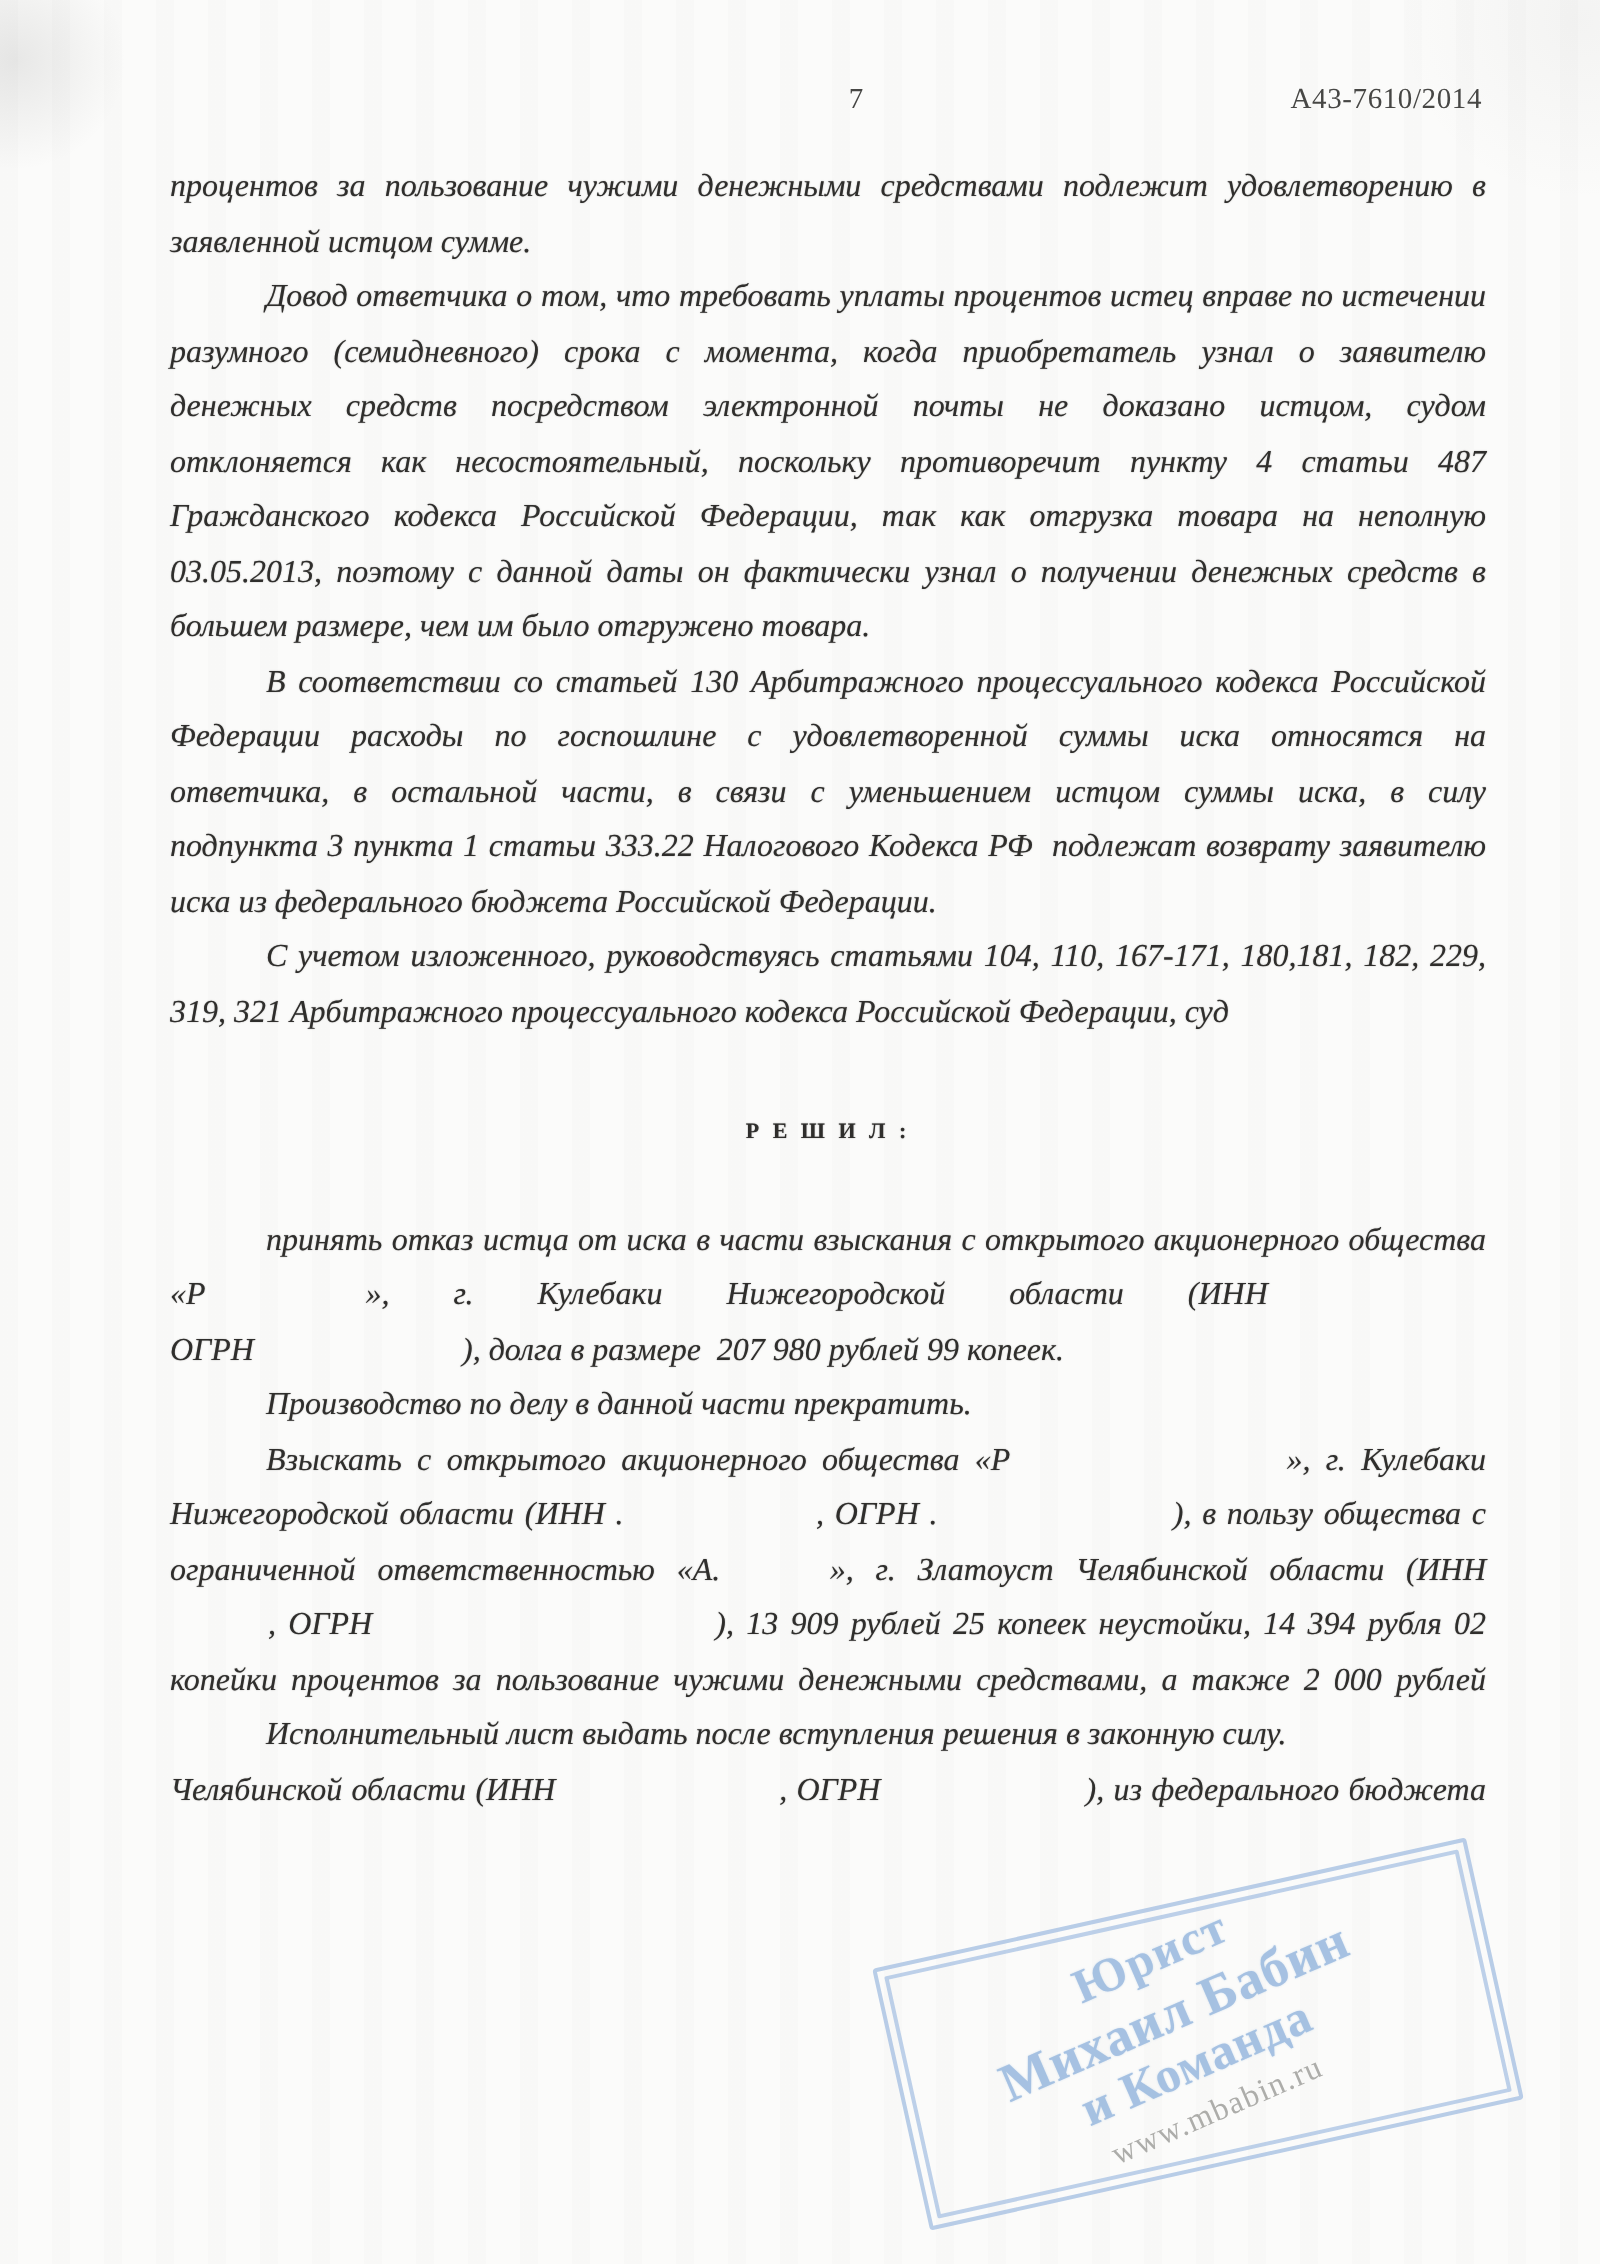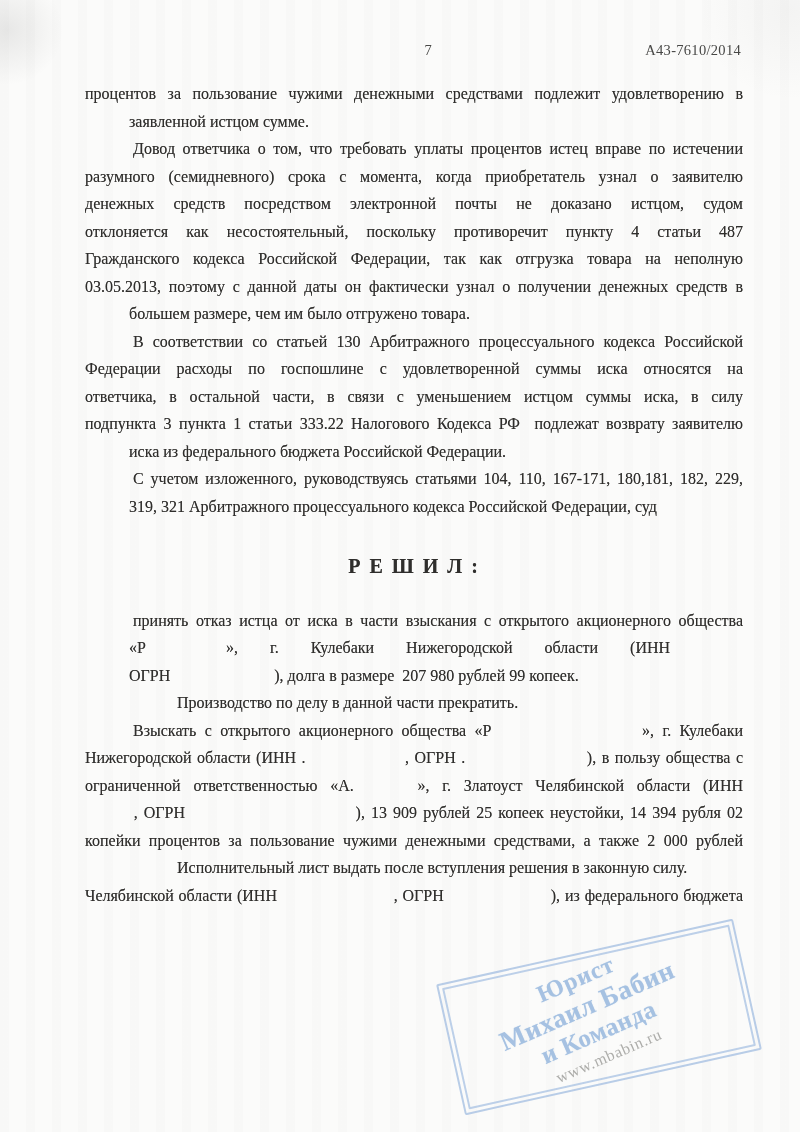--- a/index.html
+++ b/index.html
@@ -39,6 +39,7 @@
     text-align:justify;
     text-align-last:justify;
     text-shadow:0 0 .6px rgba(47,46,44,.55);
+    font-style:italic;
   }
   .line.nj{text-align:left;text-align-last:left;margin-left:44px;}
   .line.in{padding-left:48px;}

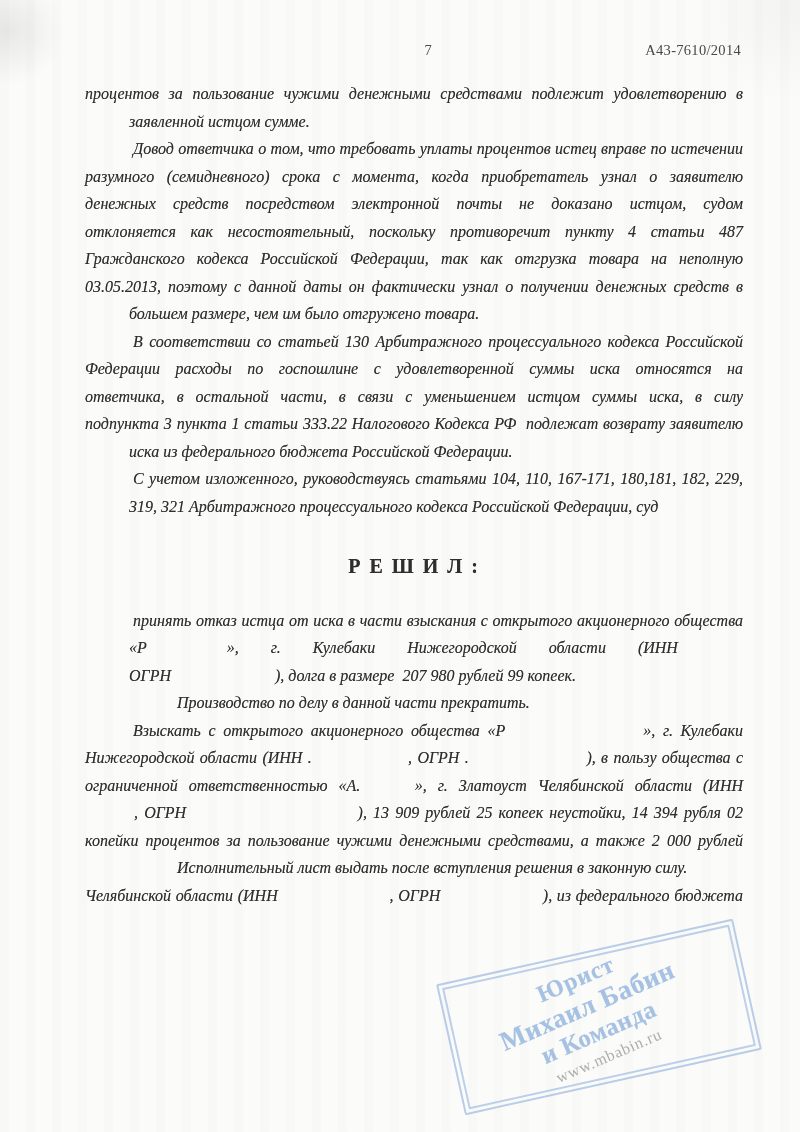--- a/index.html
+++ b/index.html
@@ -41,7 +41,7 @@
     text-shadow:0 0 .6px rgba(47,46,44,.55);
     font-style:italic;
   }
-  .line.nj{text-align:left;text-align-last:left;margin-left:44px;}
+  .line.nj{text-align:left;text-align-last:left;}
   .line.in{padding-left:48px;}
   .heading{
     line-height:27.5px;

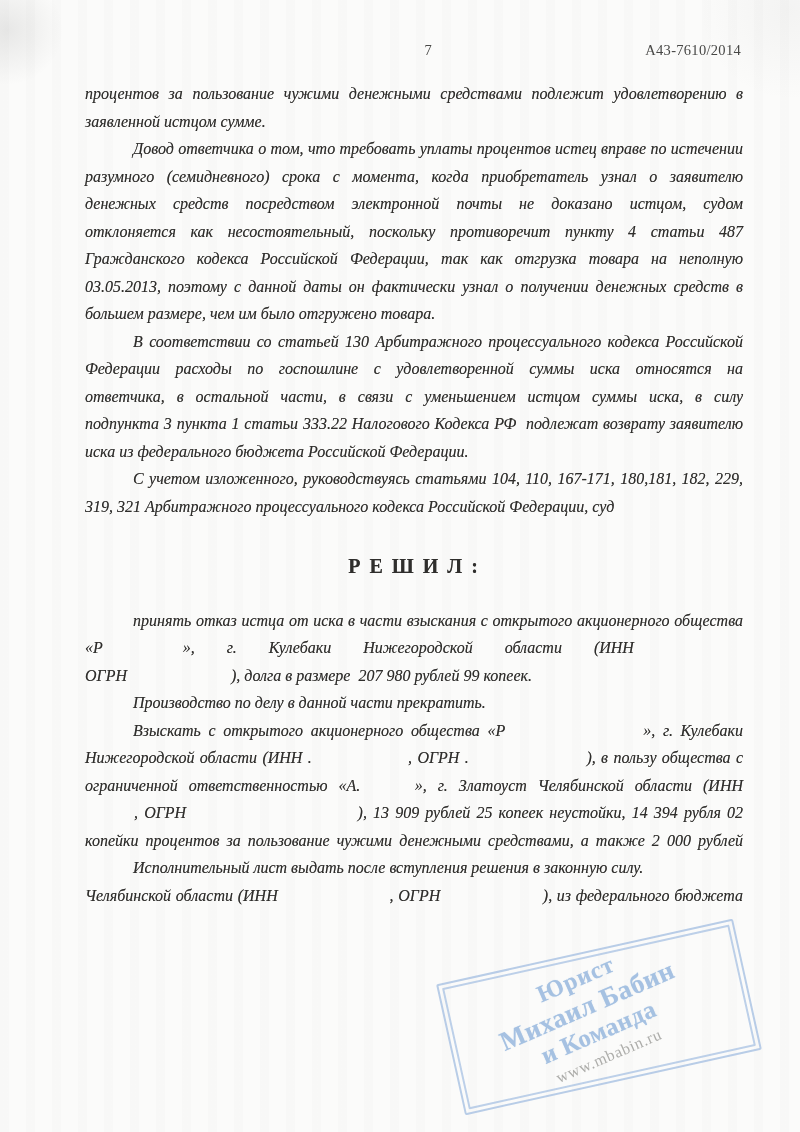--- a/index.html
+++ b/index.html
@@ -49,7 +49,7 @@
     text-align:center;
     font-weight:bold;
     letter-spacing:2px;
-    font-size:20px;
+    font-size:11px;
     text-shadow:0 0 .6px rgba(47,46,44,.6);
   }
   .para{margin:0;}

